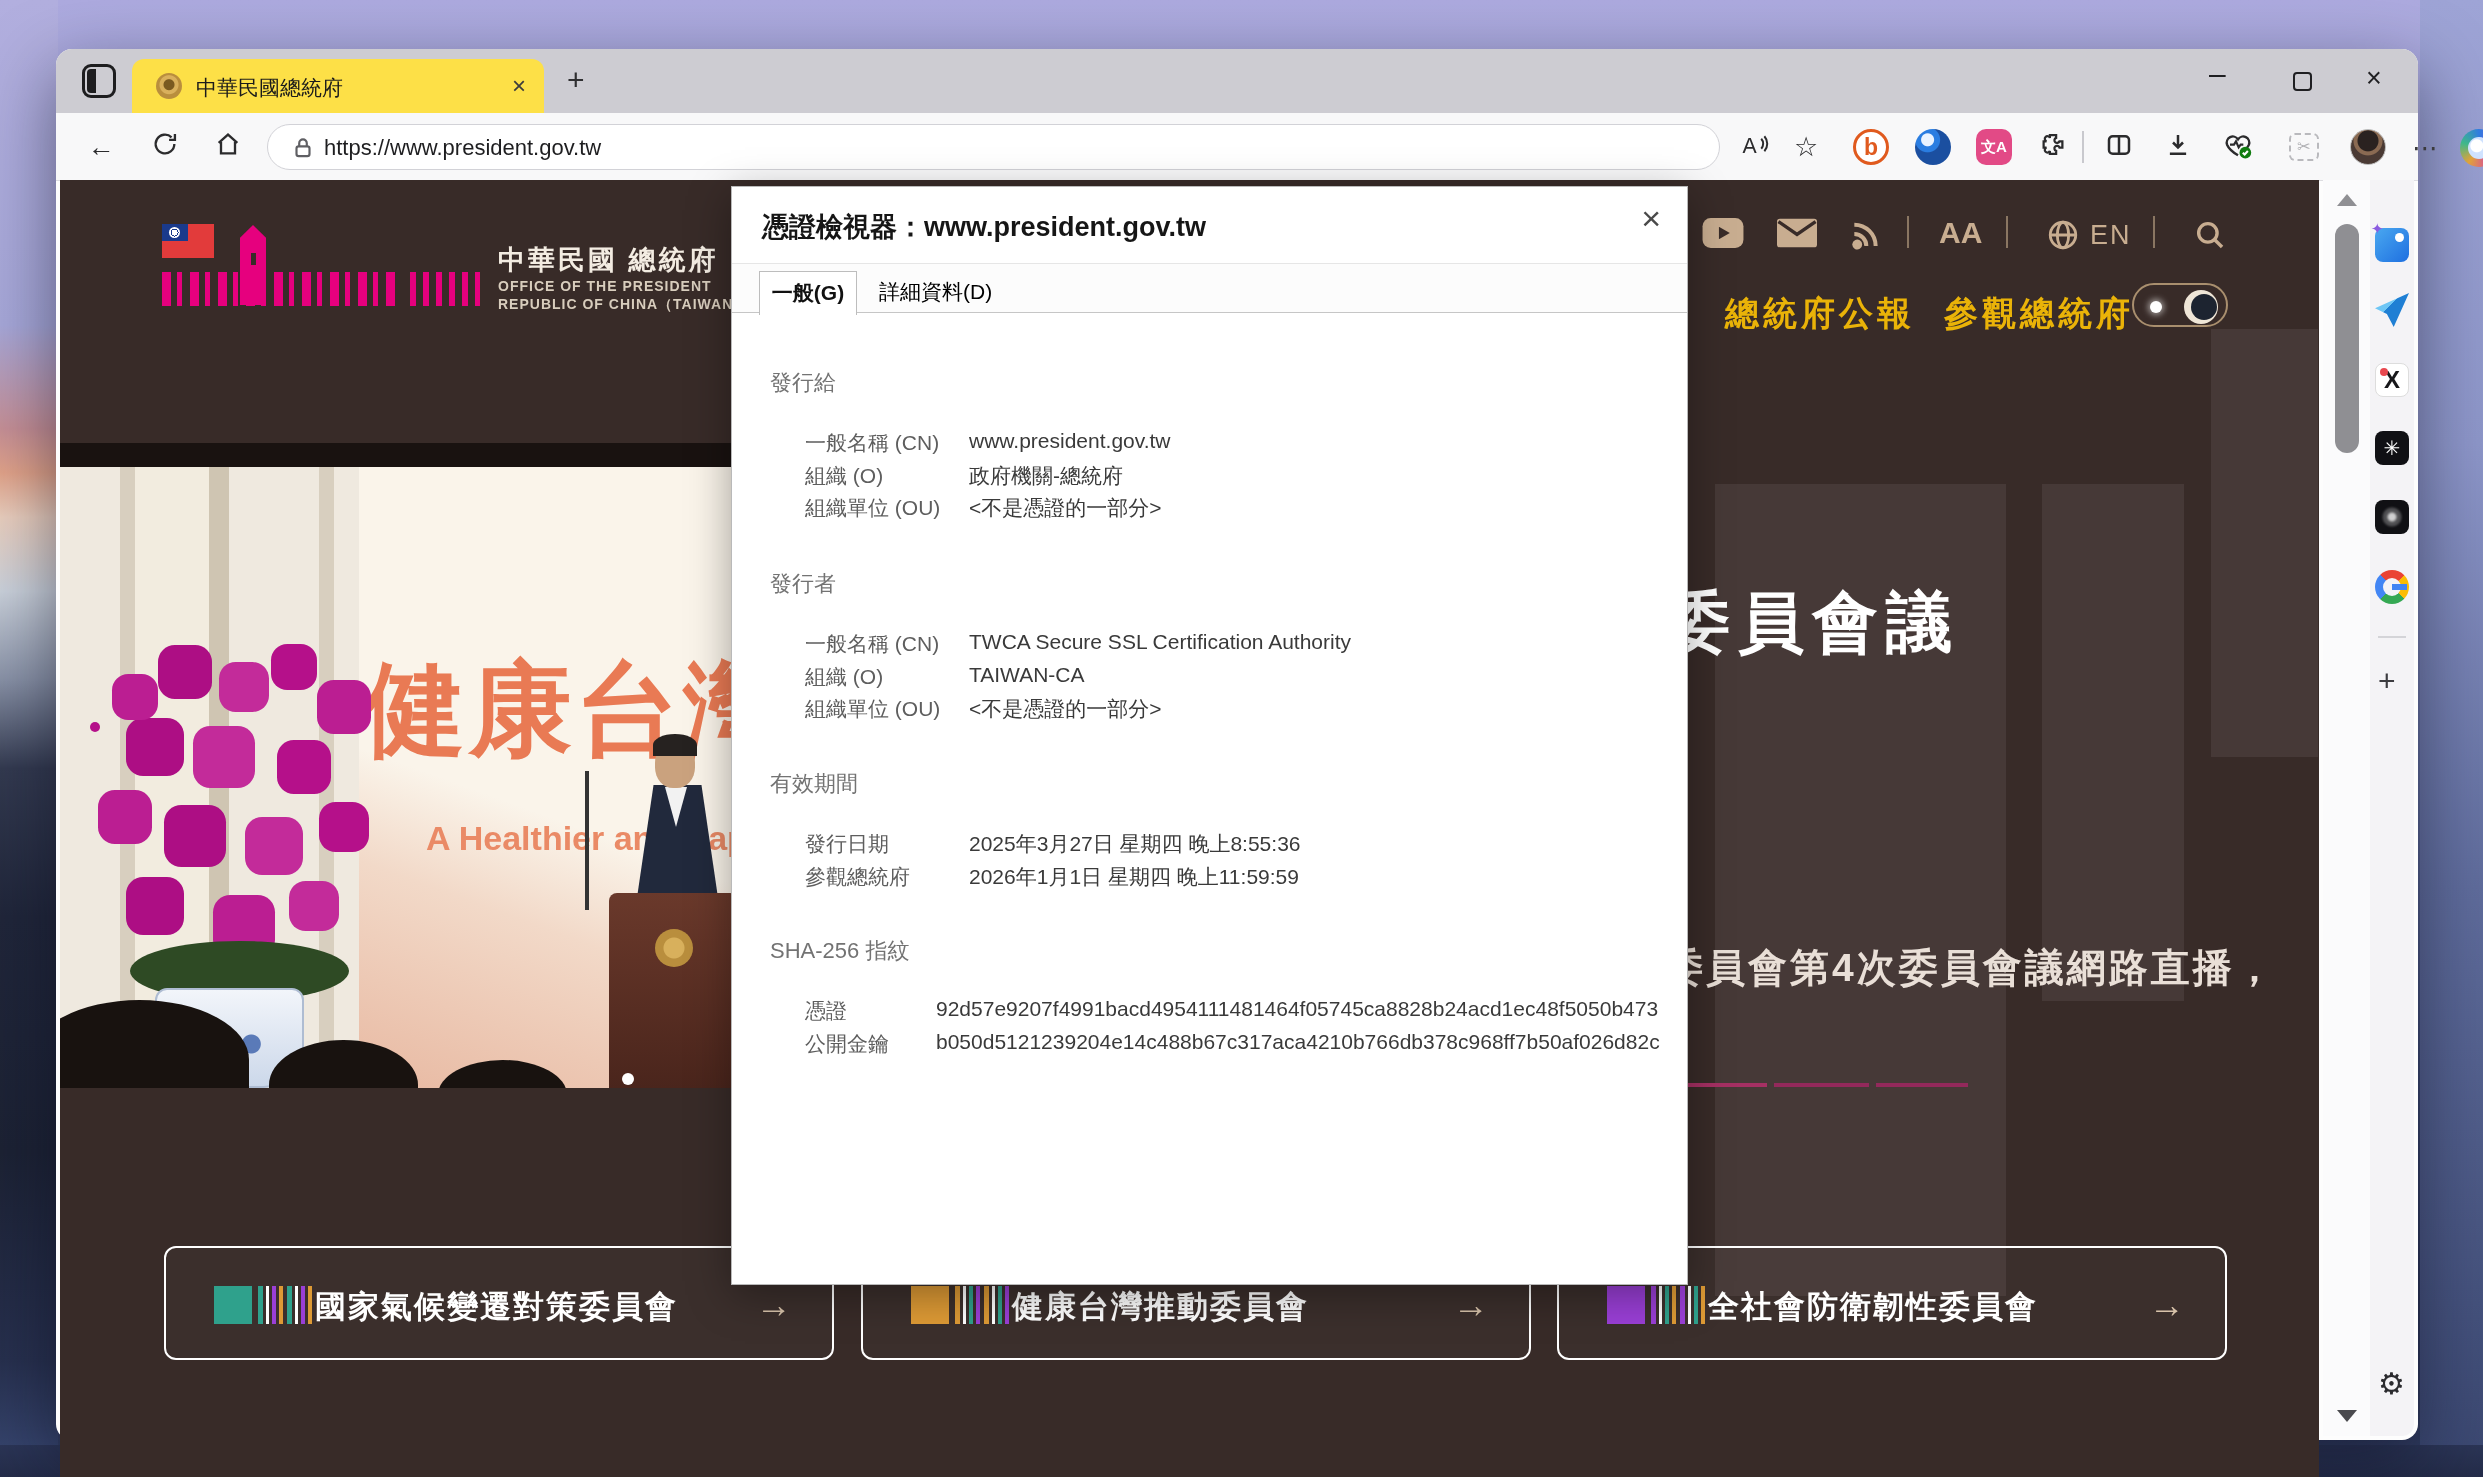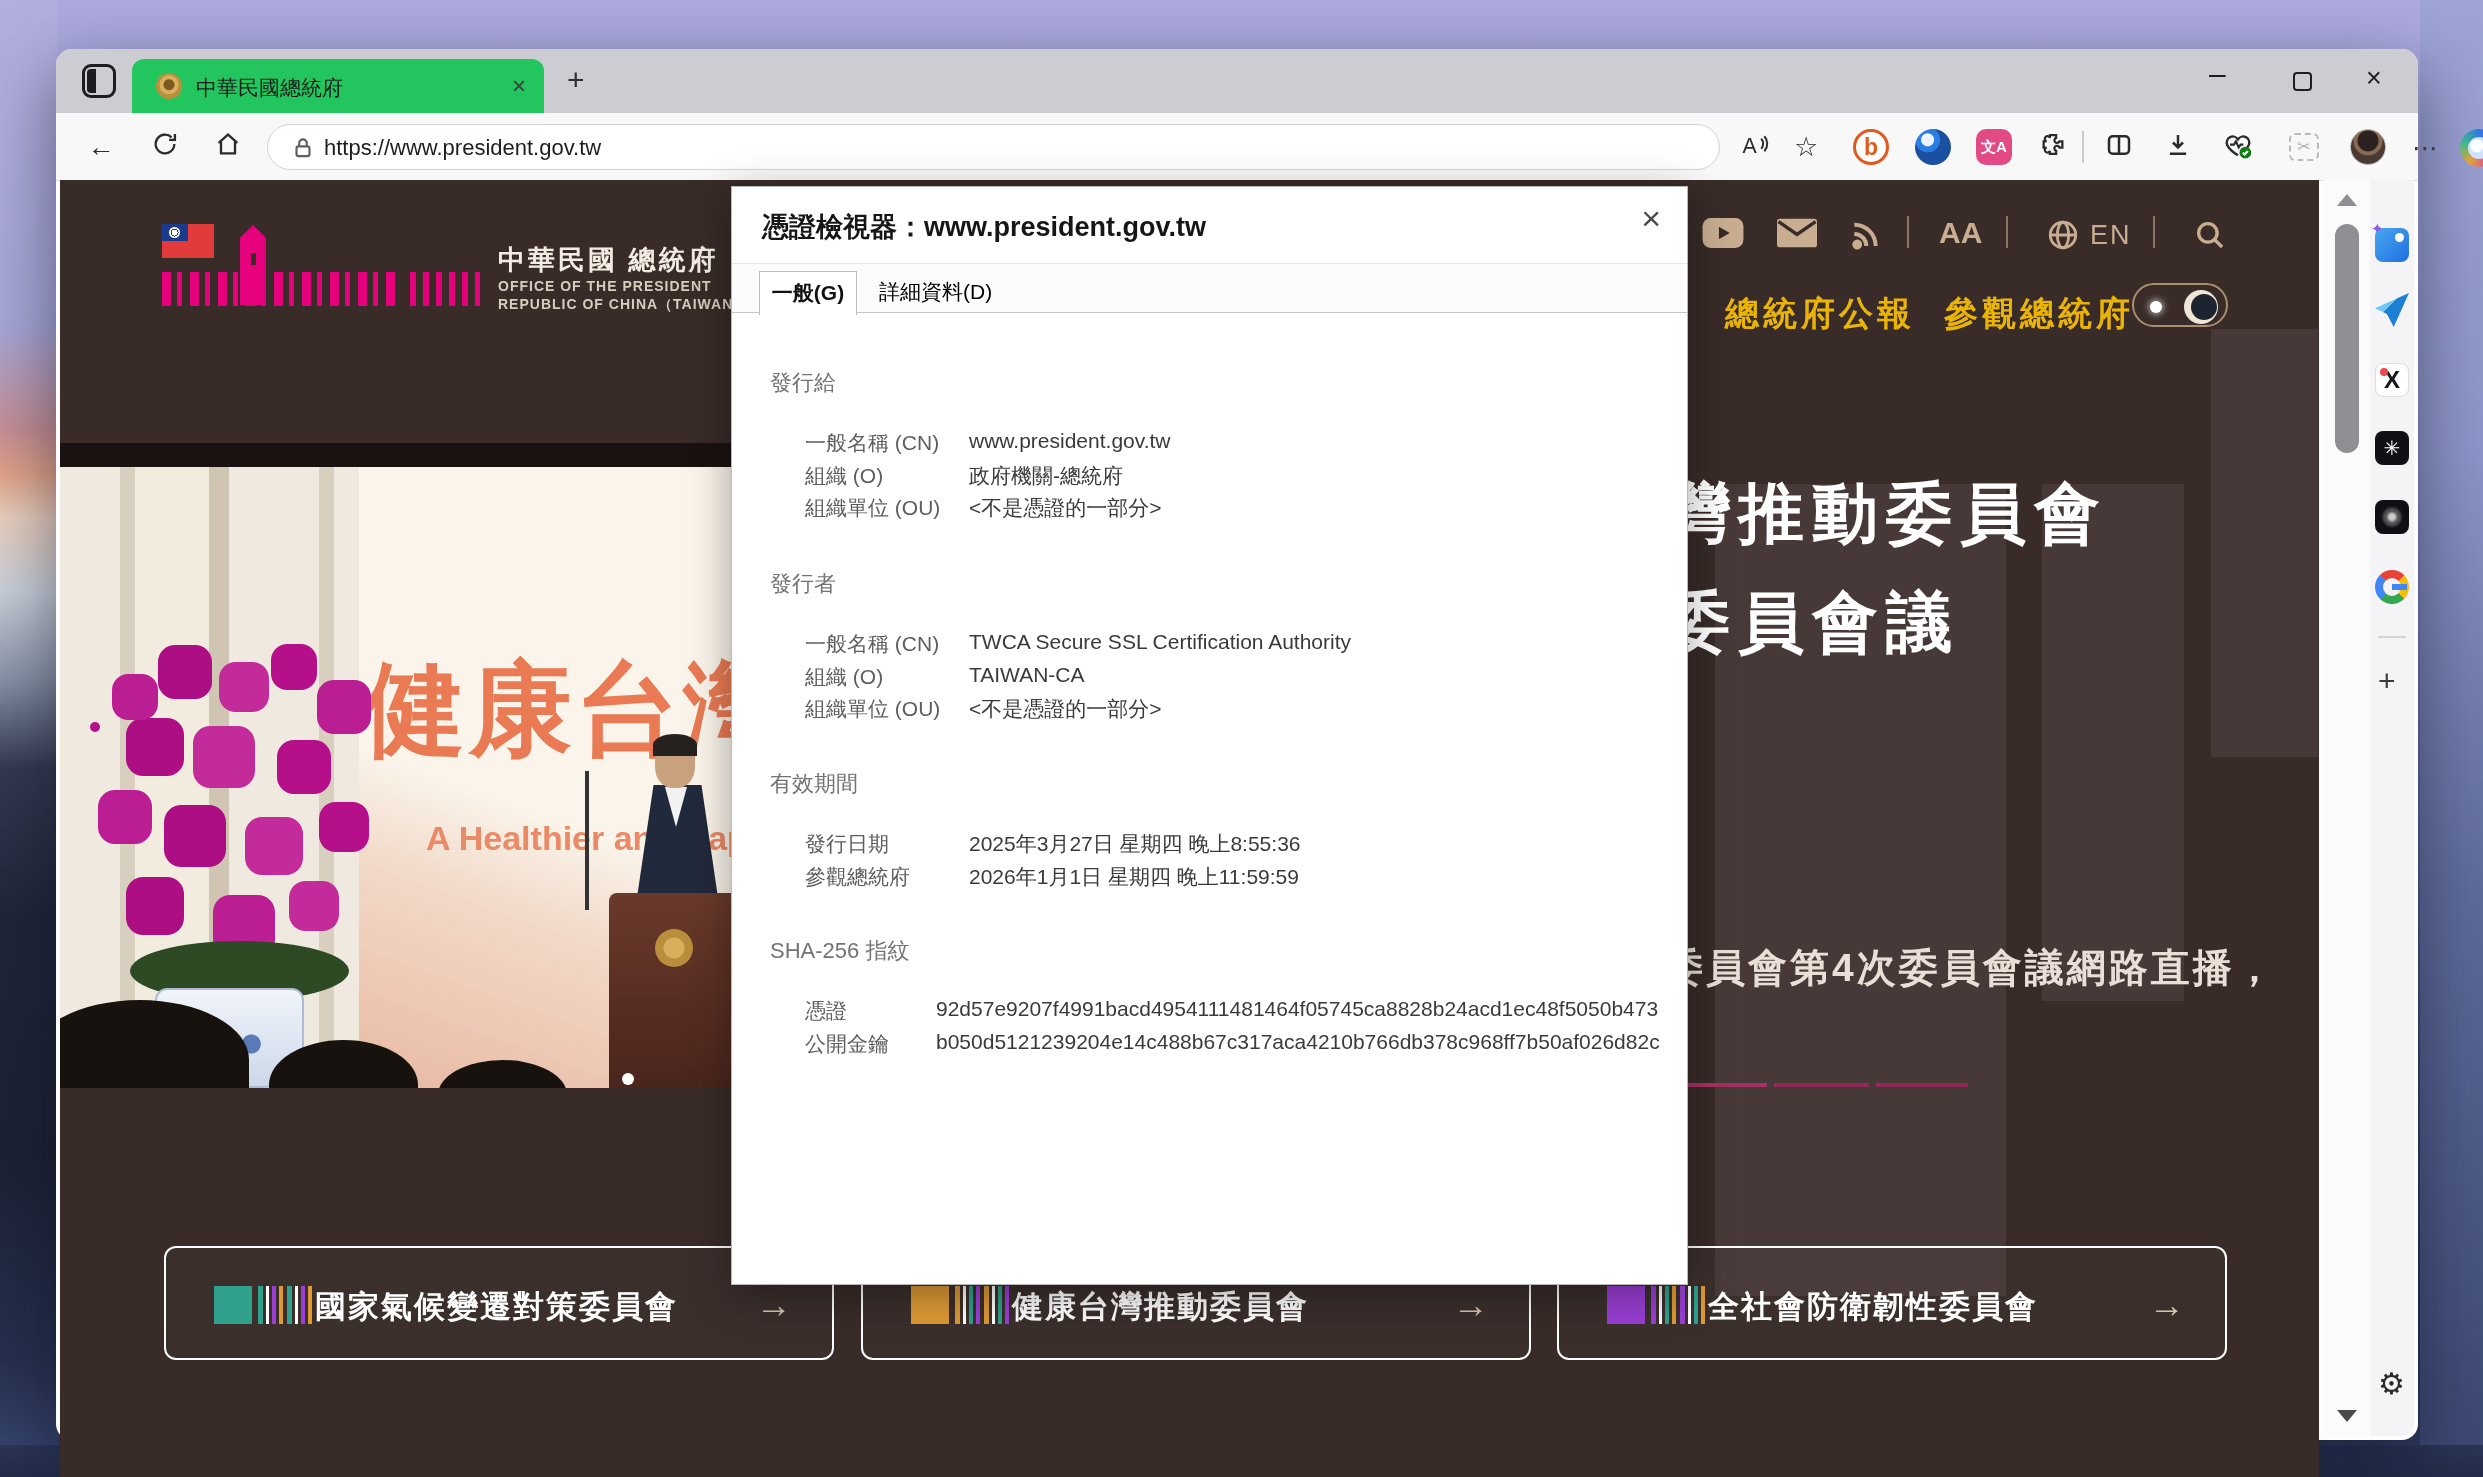--- a/index.html
+++ b/index.html
@@ -20,7 +20,7 @@
   .titlebar { left:0; top:0; width:2362px; height:64px; background:#cdccd2; border-radius:16px 16px 0 0; }
   .ws-icon { left:26px; top:15px; width:34px; height:34px; border:3px solid #1d1d1f; border-radius:9px; }
   .ws-icon::before { content:""; position:absolute; left:2px; top:2px; bottom:2px; width:9px; background:#1d1d1f; border-radius:4px 0 0 4px; }
-  .tab { left:76px; top:10px; width:412px; height:54px; background:#22c55e; border-radius:12px 12px 0 0; }
+  .tab { left:76px; top:10px; width:412px; height:54px; background:#fde047; border-radius:12px 12px 0 0; }
   .favicon { left:24px; top:14px; width:26px; height:26px; border-radius:50%;
     background:radial-gradient(circle at 50% 45%, #7a5a20 0 5px, #d9b05c 6px 9px, #b98e3d 10px 13px); }
   .tab-title { left:64px; top:15px; font-size:21px; color:#1b1b1b; white-space:nowrap; }

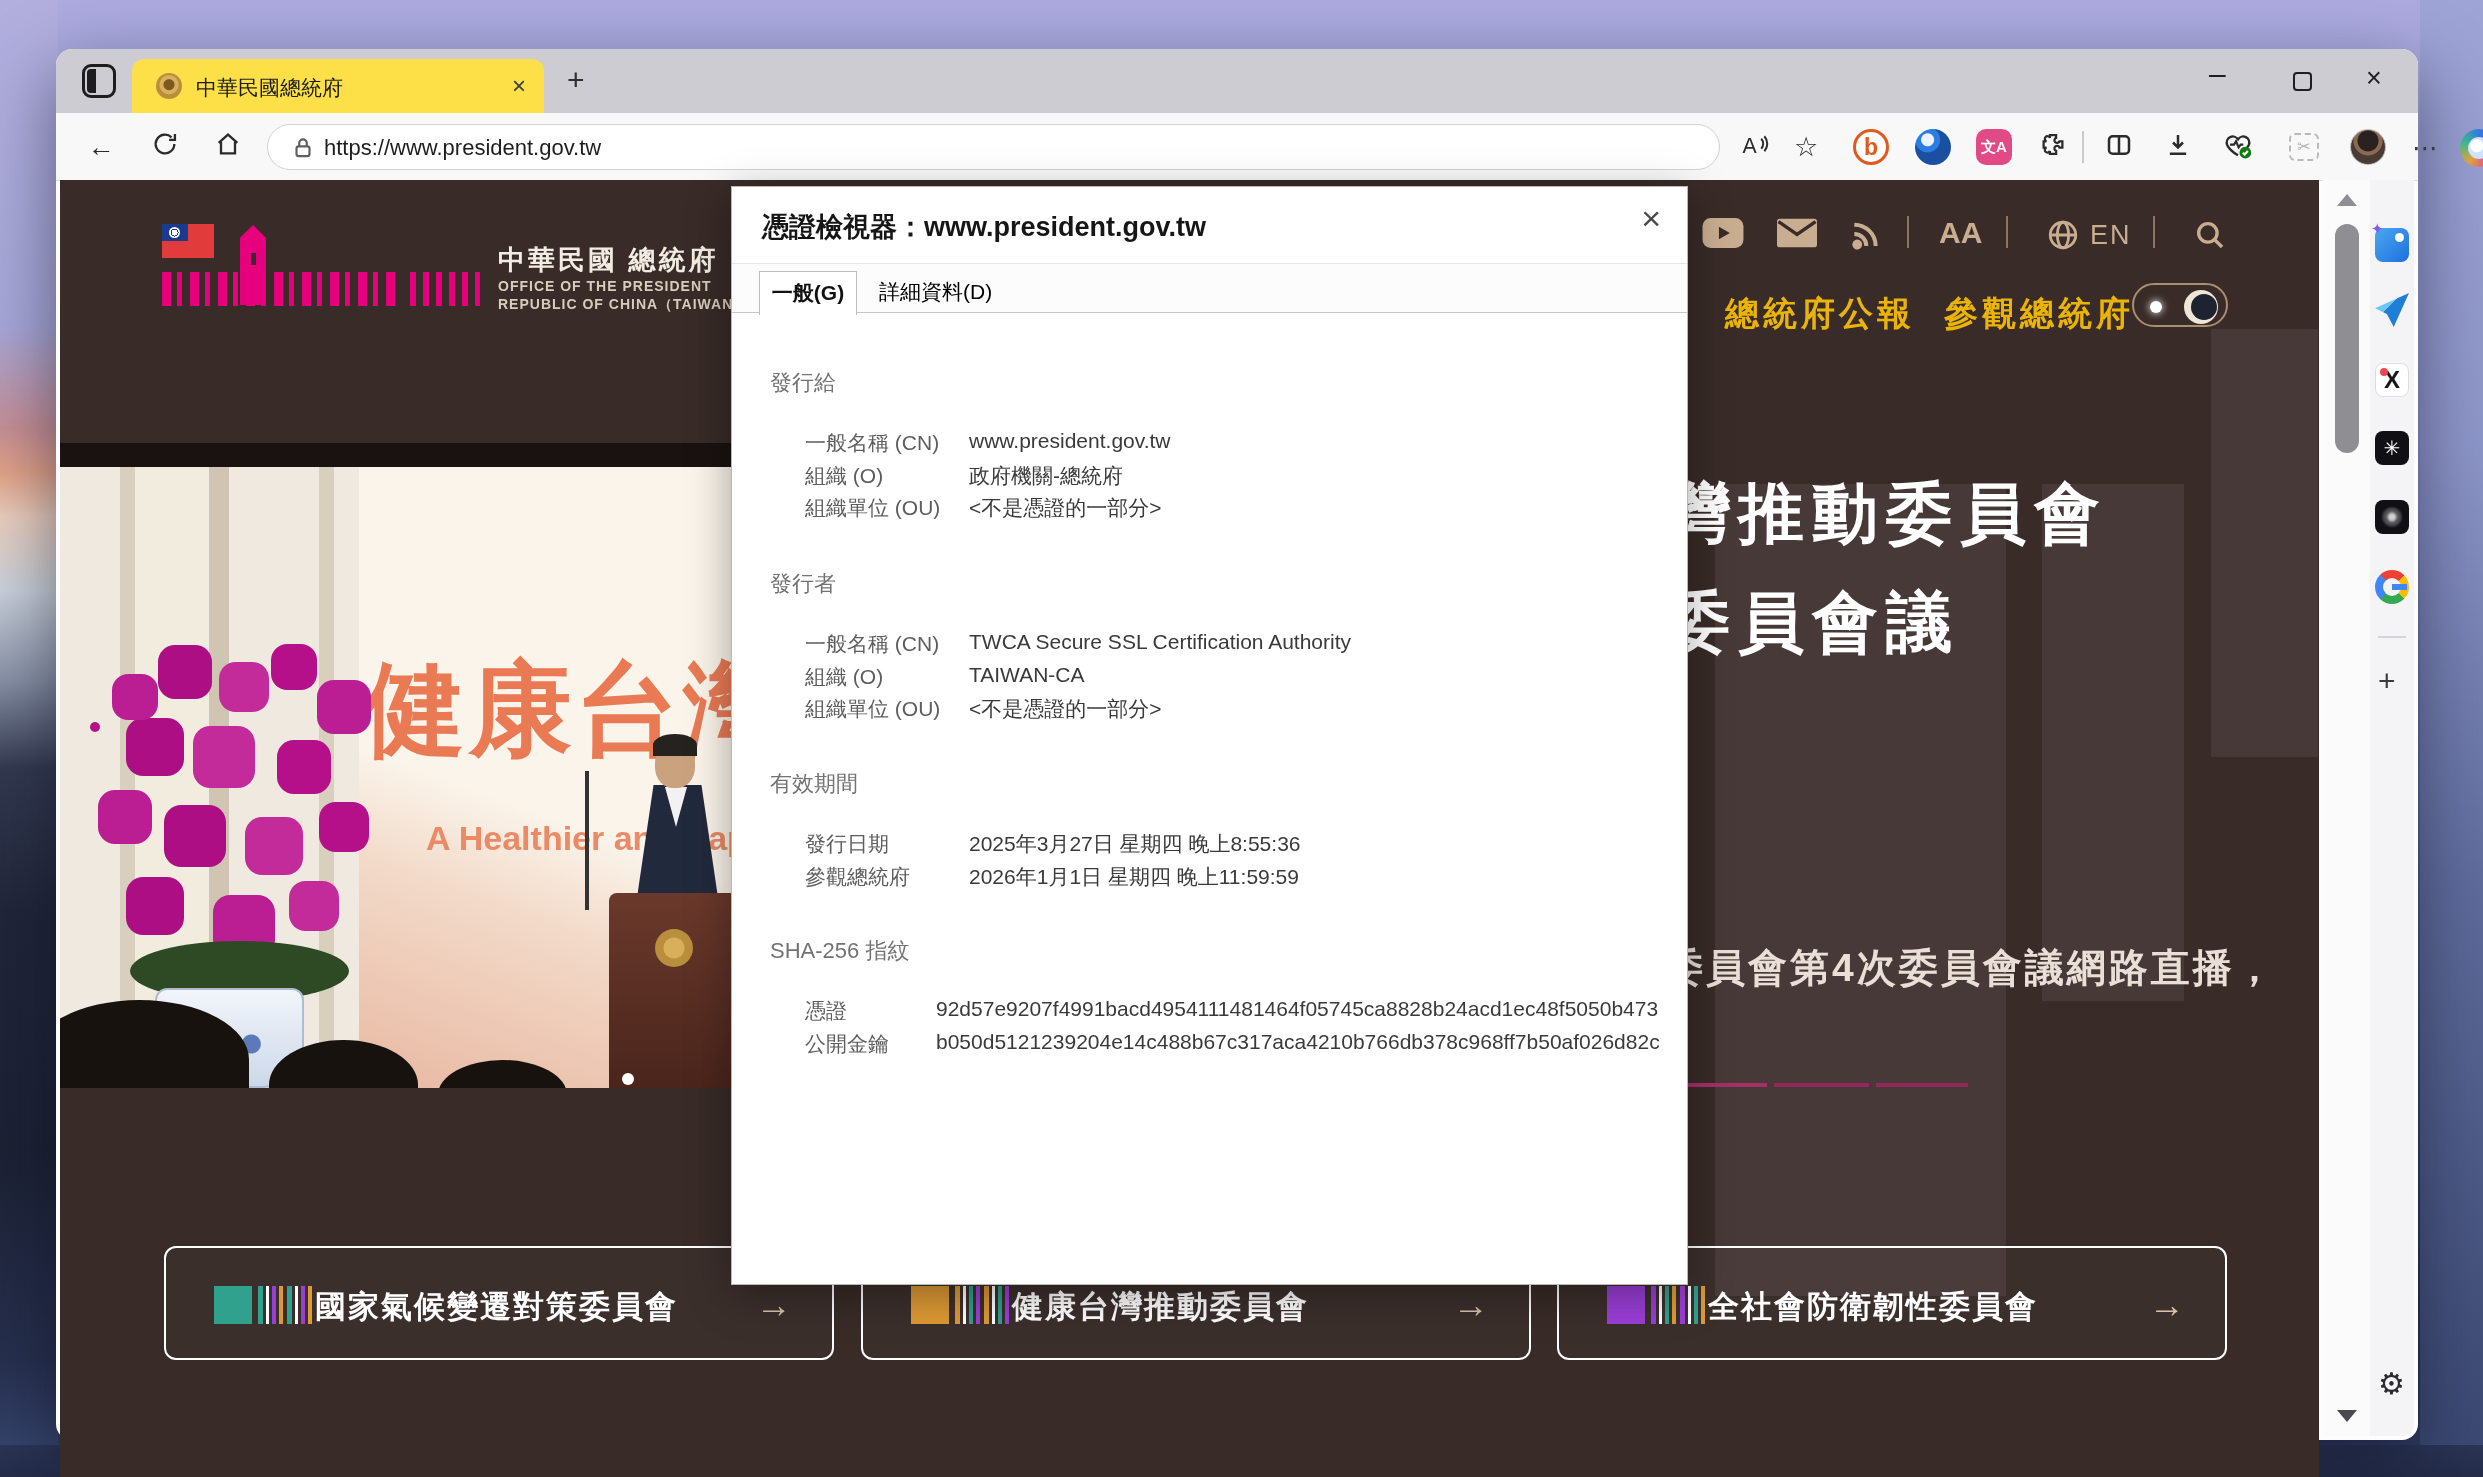--- a/index.html
+++ b/index.html
@@ -323,7 +323,6 @@
       </div>
       <div class="abs vdot"></div>
 
-      <span class="abs hero-line" style="left:1604px; top:289px;">灣推動委員會</span>
       <span class="abs hero-line" style="left:1604px; top:398px;">委員會議</span>
       <span class="abs hero-sub" style="left:1604px; top:761px;">委員會第4次委員會議網路直播，</span>
 

